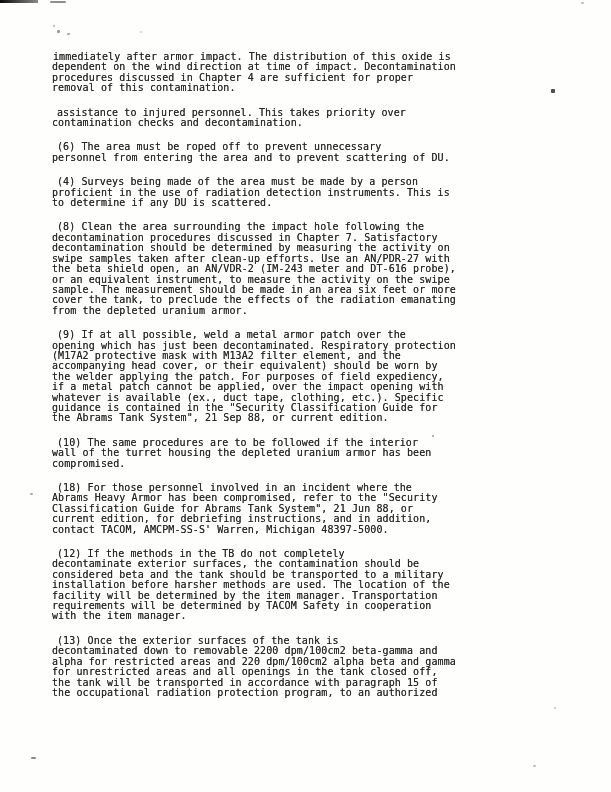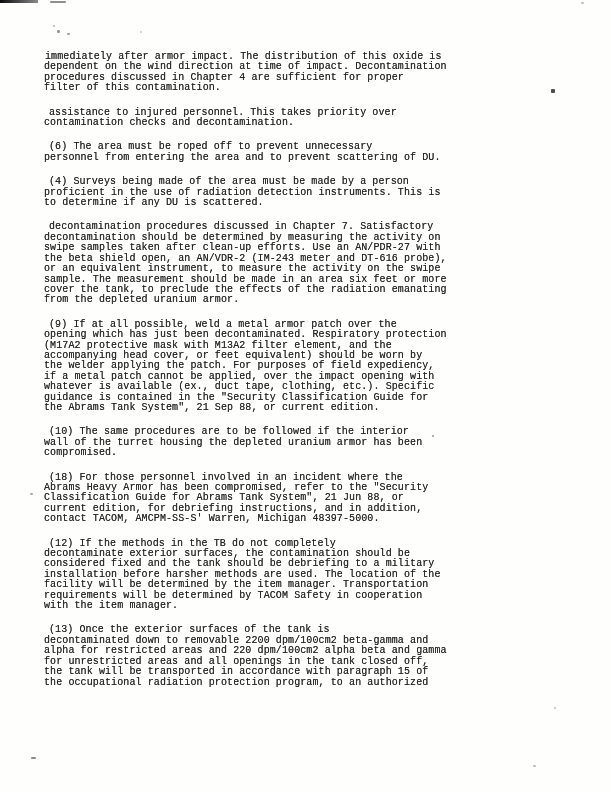--- a/index.html
+++ b/index.html
@@ -41,9 +41,8 @@
     z-index: 2;
   }
   .para {
-    margin: 0 0 14px 0;
+    margin: 0 0 14px 8px;
     padding: 0;
-    font-family: Liberation Mono, monospace;
   }
   .para .line {
     white-space: pre;

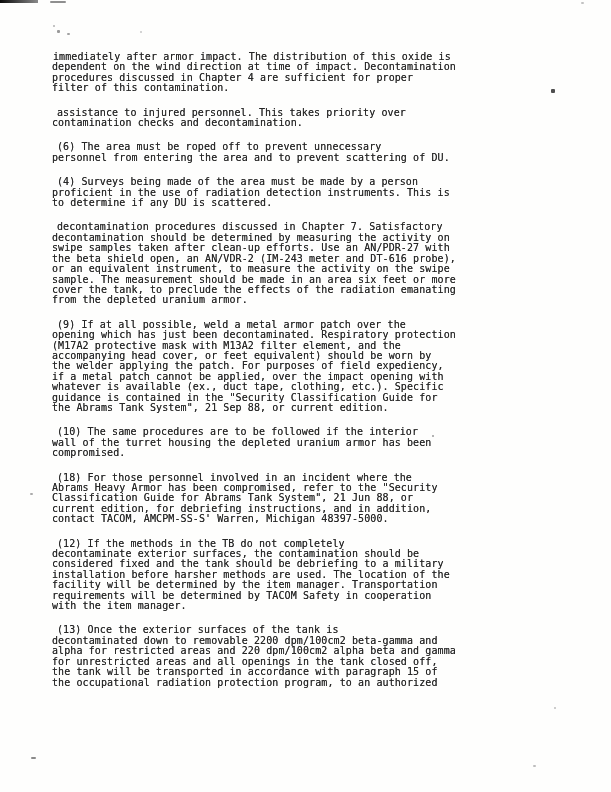--- a/index.html
+++ b/index.html
@@ -78,7 +78,7 @@
         <div class="line">immediately after armor impact. The distribution of this oxide is</div>
         <div class="line">dependent on the wind direction at time of impact. Decontamination</div>
         <div class="line">procedures discussed in Chapter 4 are sufficient for proper</div>
-        <div class="line">filter of this contamination.</div>
+        <div class="line">removal of this contamination.</div>
       </div>
       <div class="para">
         <div class="line">assistance to injured personnel. This takes priority over</div>

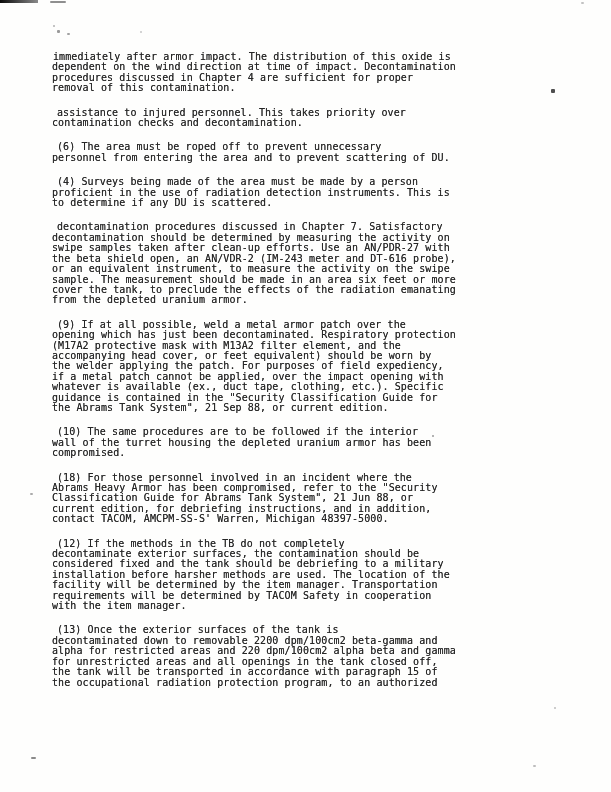--- a/index.html
+++ b/index.html
@@ -94,6 +94,7 @@
         <div class="line">to determine if any DU is scattered.</div>
       </div>
       <div class="para">
+        <div class="line">(8) Clean the area surrounding the impact hole following the</div>
         <div class="line">decontamination procedures discussed in Chapter 7. Satisfactory</div>
         <div class="line">decontamination should be determined by measuring the activity on</div>
         <div class="line">swipe samples taken after clean-up efforts. Use an AN/PDR-27 with</div>

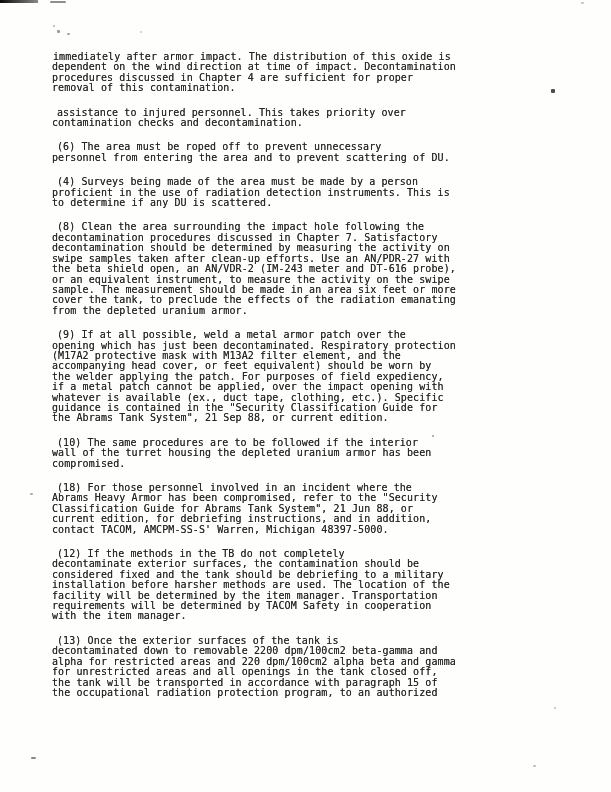--- a/index.html
+++ b/index.html
@@ -108,7 +108,7 @@
         <div class="line">(9) If at all possible, weld a metal armor patch over the</div>
         <div class="line">opening which has just been decontaminated. Respiratory protection</div>
         <div class="line">(M17A2 protective mask with M13A2 filter element, and the</div>
-        <div class="line">accompanying head cover, or feet equivalent) should be worn by</div>
+        <div class="line">accompanying head cover, or their equivalent) should be worn by</div>
         <div class="line">the welder applying the patch. For purposes of field expediency,</div>
         <div class="line">if a metal patch cannot be applied, over the impact opening with</div>
         <div class="line">whatever is available (ex., duct tape, clothing, etc.). Specific</div>

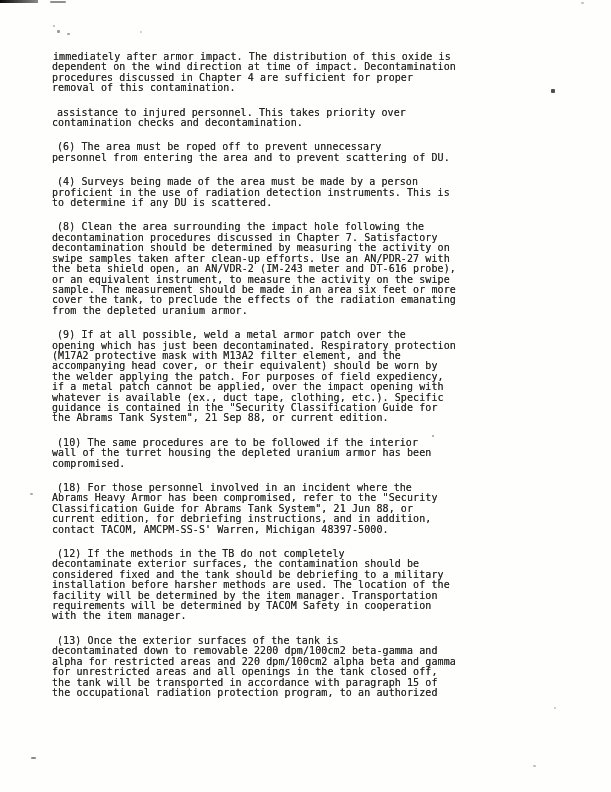--- a/index.html
+++ b/index.html
@@ -130,7 +130,7 @@
       <div class="para">
         <div class="line">(12) If the methods in the TB do not completely</div>
         <div class="line">decontaminate exterior surfaces, the contamination should be</div>
-        <div class="line">considered fixed and the tank should be debriefing to a military</div>
+        <div class="line">considered beta and the tank should be transported to a military</div>
         <div class="line">installation before harsher methods are used. The location of the</div>
         <div class="line">facility will be determined by the item manager. Transportation</div>
         <div class="line">requirements will be determined by TACOM Safety in cooperation</div>

